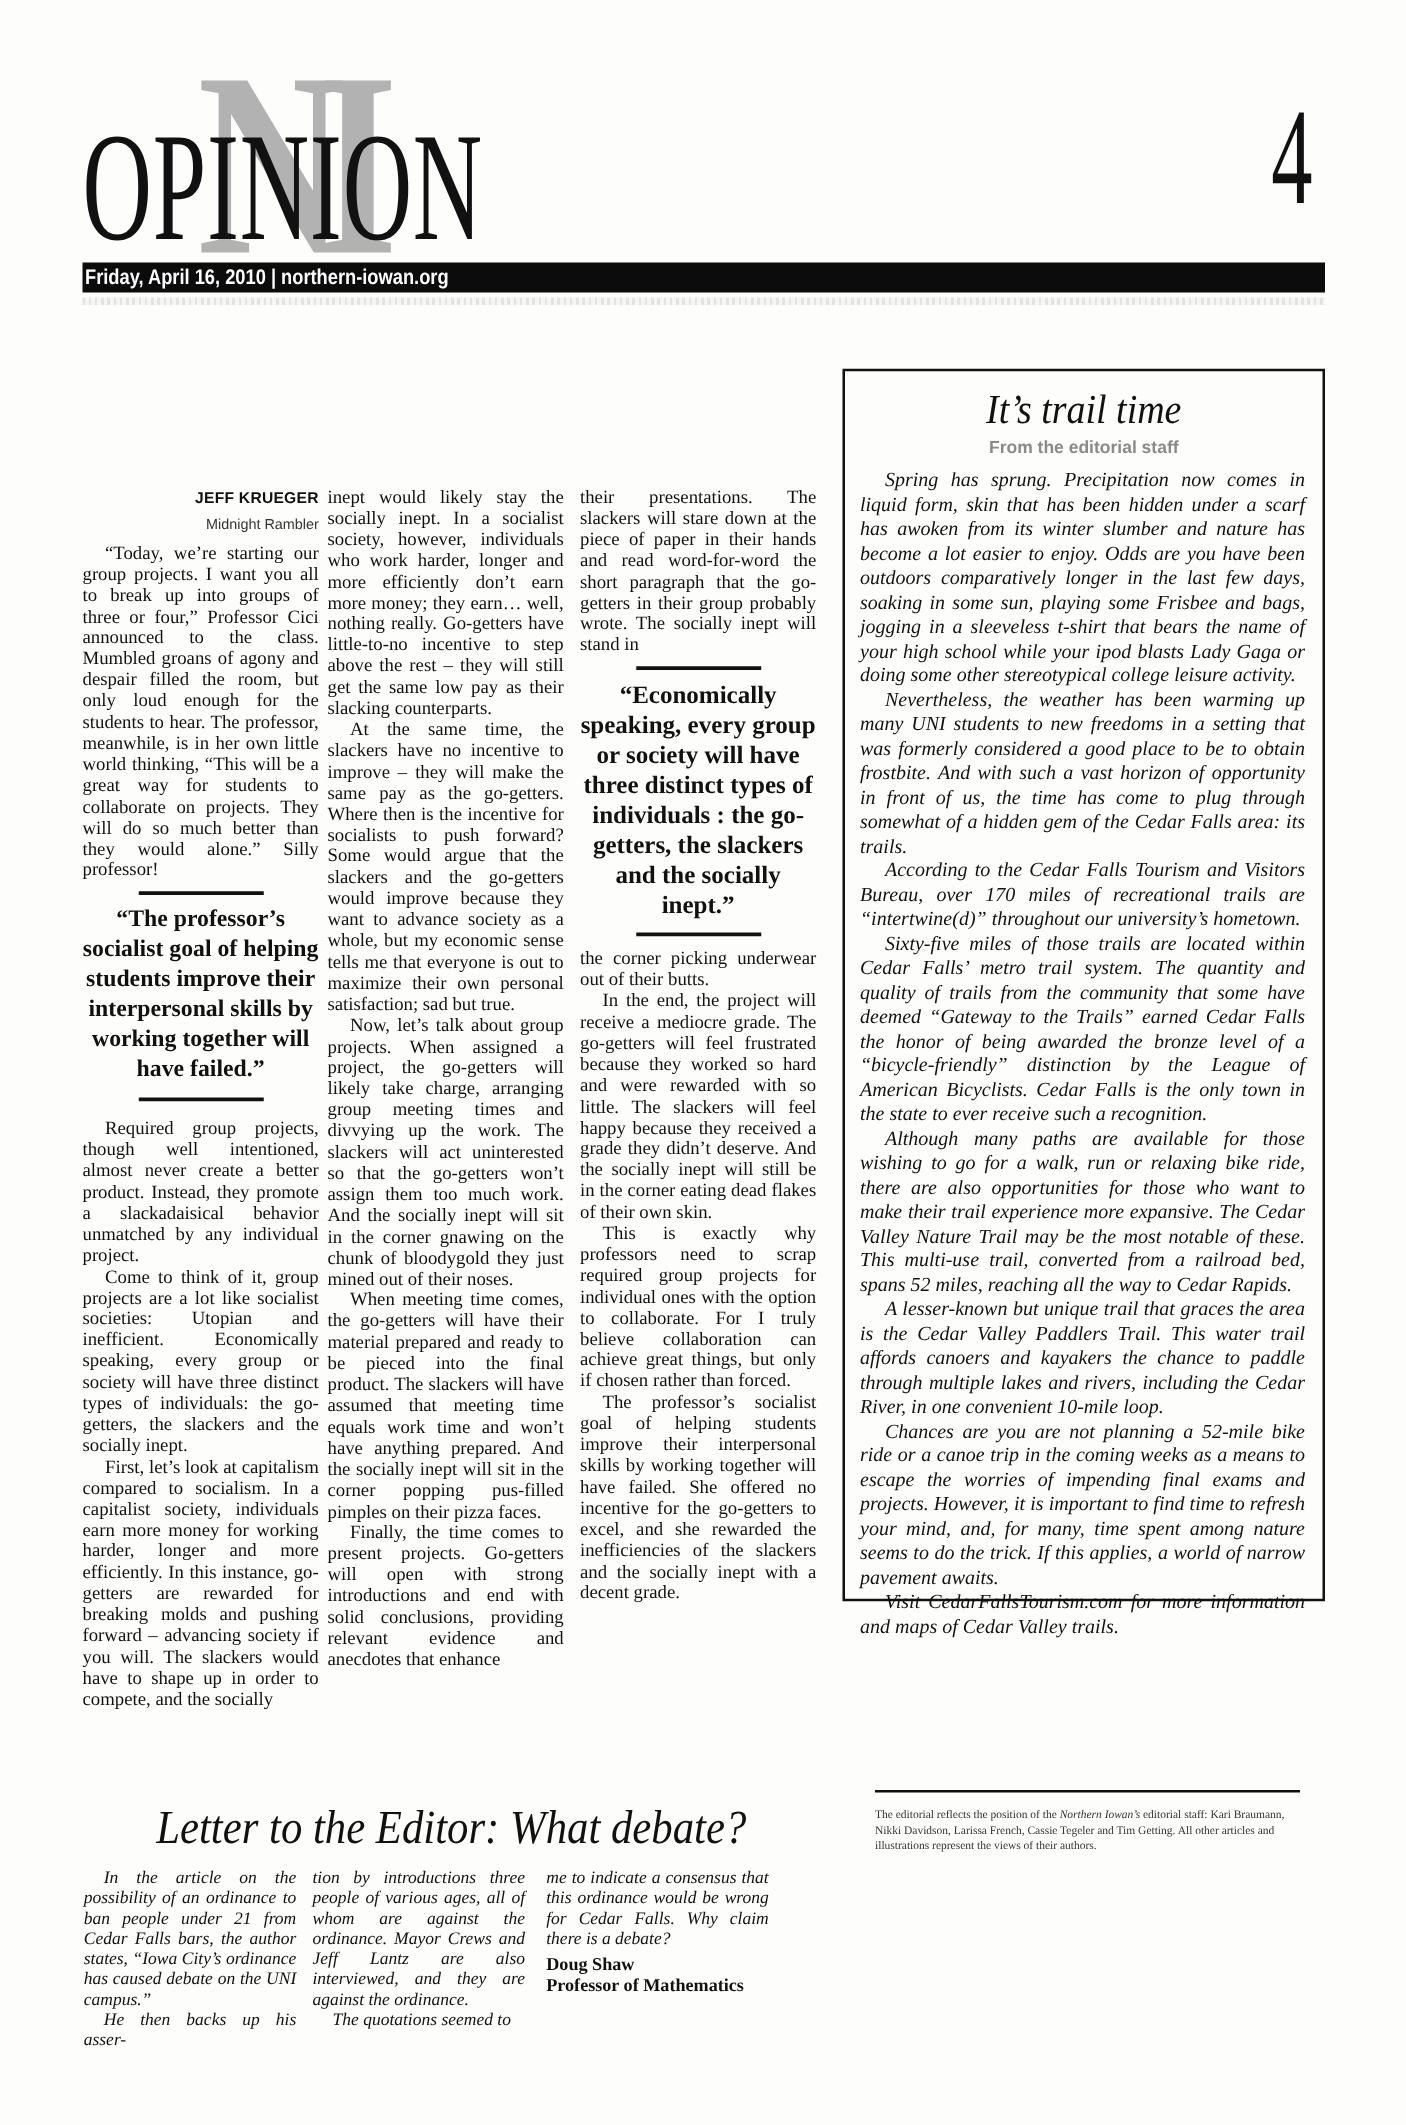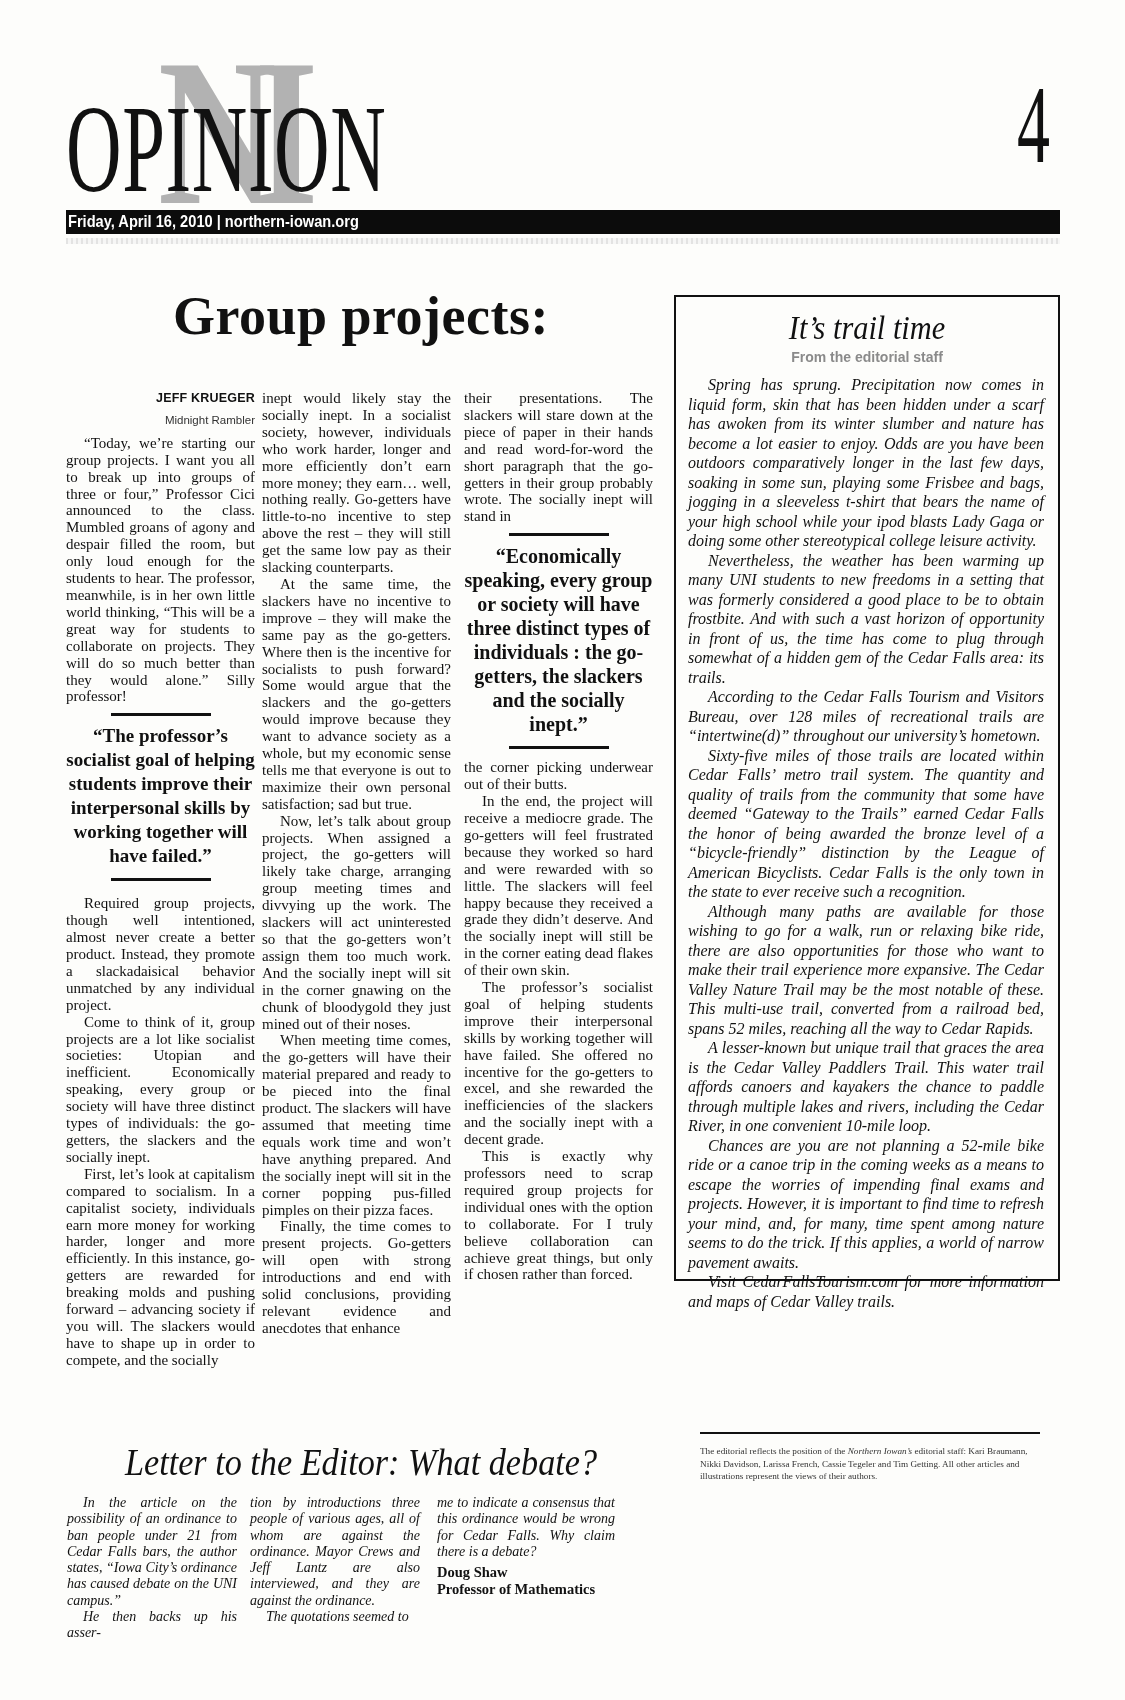--- a/index.html
+++ b/index.html
@@ -68,7 +68,6 @@
 
 <section>
   <div class="headline">
-    <div class="h1">Group projects:</div>
   </div>
 
   <div class="col col1">

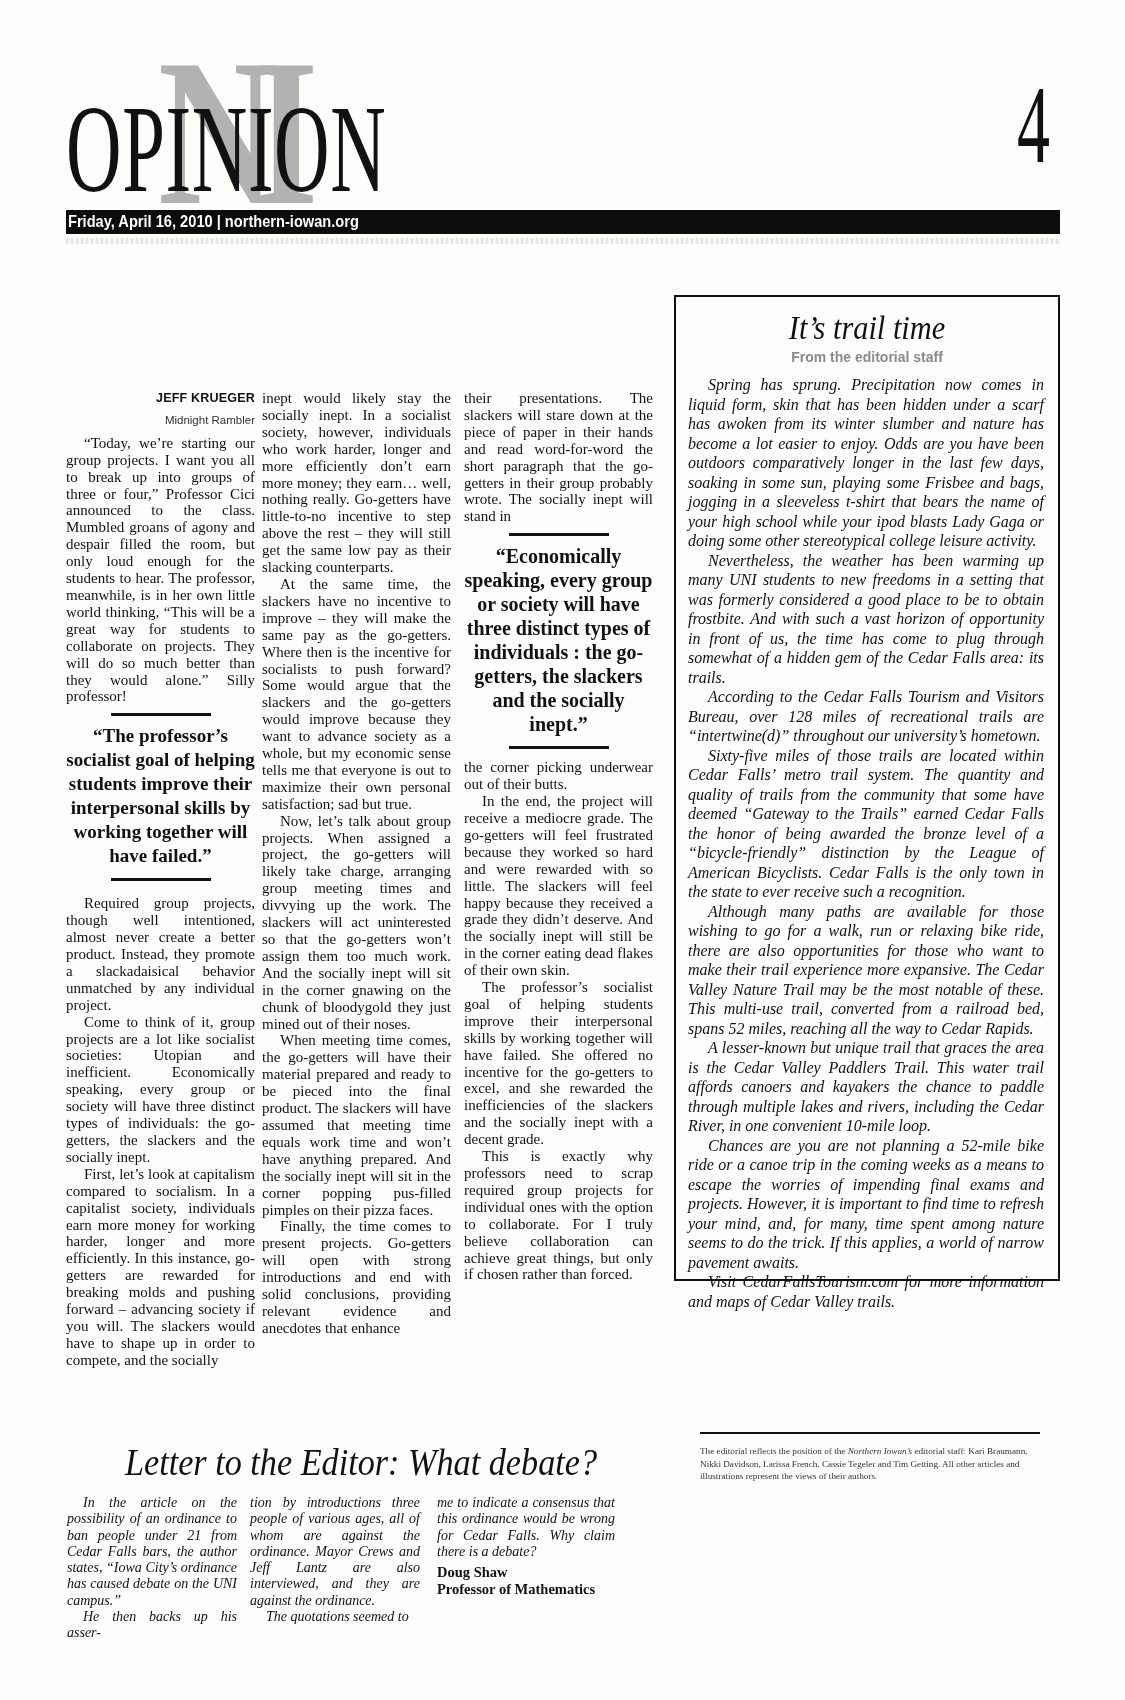--- a/index.html
+++ b/index.html
@@ -127,7 +127,7 @@
   <div class="ed-body">
     <p>Spring has sprung. Precipitation now comes in liquid form, skin that has been hidden under a scarf has awoken from its winter slumber and nature has become a lot easier to enjoy. Odds are you have been outdoors comparatively longer in the last few days, soaking in some sun, playing some Frisbee and bags, jogging in a sleeveless t-shirt that bears the name of your high school while your ipod blasts Lady Gaga or doing some other stereotypical college leisure activity.</p>
     <p>Nevertheless, the weather has been warming up many UNI students to new freedoms in a setting that was formerly considered a good place to be to obtain frostbite. And with such a vast horizon of opportunity in front of us, the time has come to plug through somewhat of a hidden gem of the Cedar Falls area: its trails.</p>
-    <p>According to the Cedar Falls Tourism and Visitors Bureau, over 128 miles of recreational trails are “intertwine(d)” throughout our university’s hometown.</p>
+    <p>According to the Cedar Falls Tourism and Visitors Bureau, over 170 miles of recreational trails are “intertwine(d)” throughout our university’s hometown.</p>
     <p>Sixty-five miles of those trails are located within Cedar Falls’ metro trail system. The quantity and quality of trails from the community that some have deemed “Gateway to the Trails” earned Cedar Falls the honor of being awarded the bronze level of a “bicycle-friendly” distinction by the League of American Bicyclists. Cedar Falls is the only town in the state to ever receive such a recognition.</p>
     <p>Although many paths are available for those wishing to go for a walk, run or relaxing bike ride, there are also opportunities for those who want to make their trail experience more expansive. The Cedar Valley Nature Trail may be the most notable of these. This multi-use trail, converted from a railroad bed, spans 52 miles, reaching all the way to Cedar Rapids.</p>
     <p>A lesser-known but unique trail that graces the area is the Cedar Valley Paddlers Trail. This water trail affords canoers and kayakers the chance to paddle through multiple lakes and rivers, including the Cedar River, in one convenient 10-mile loop.</p>

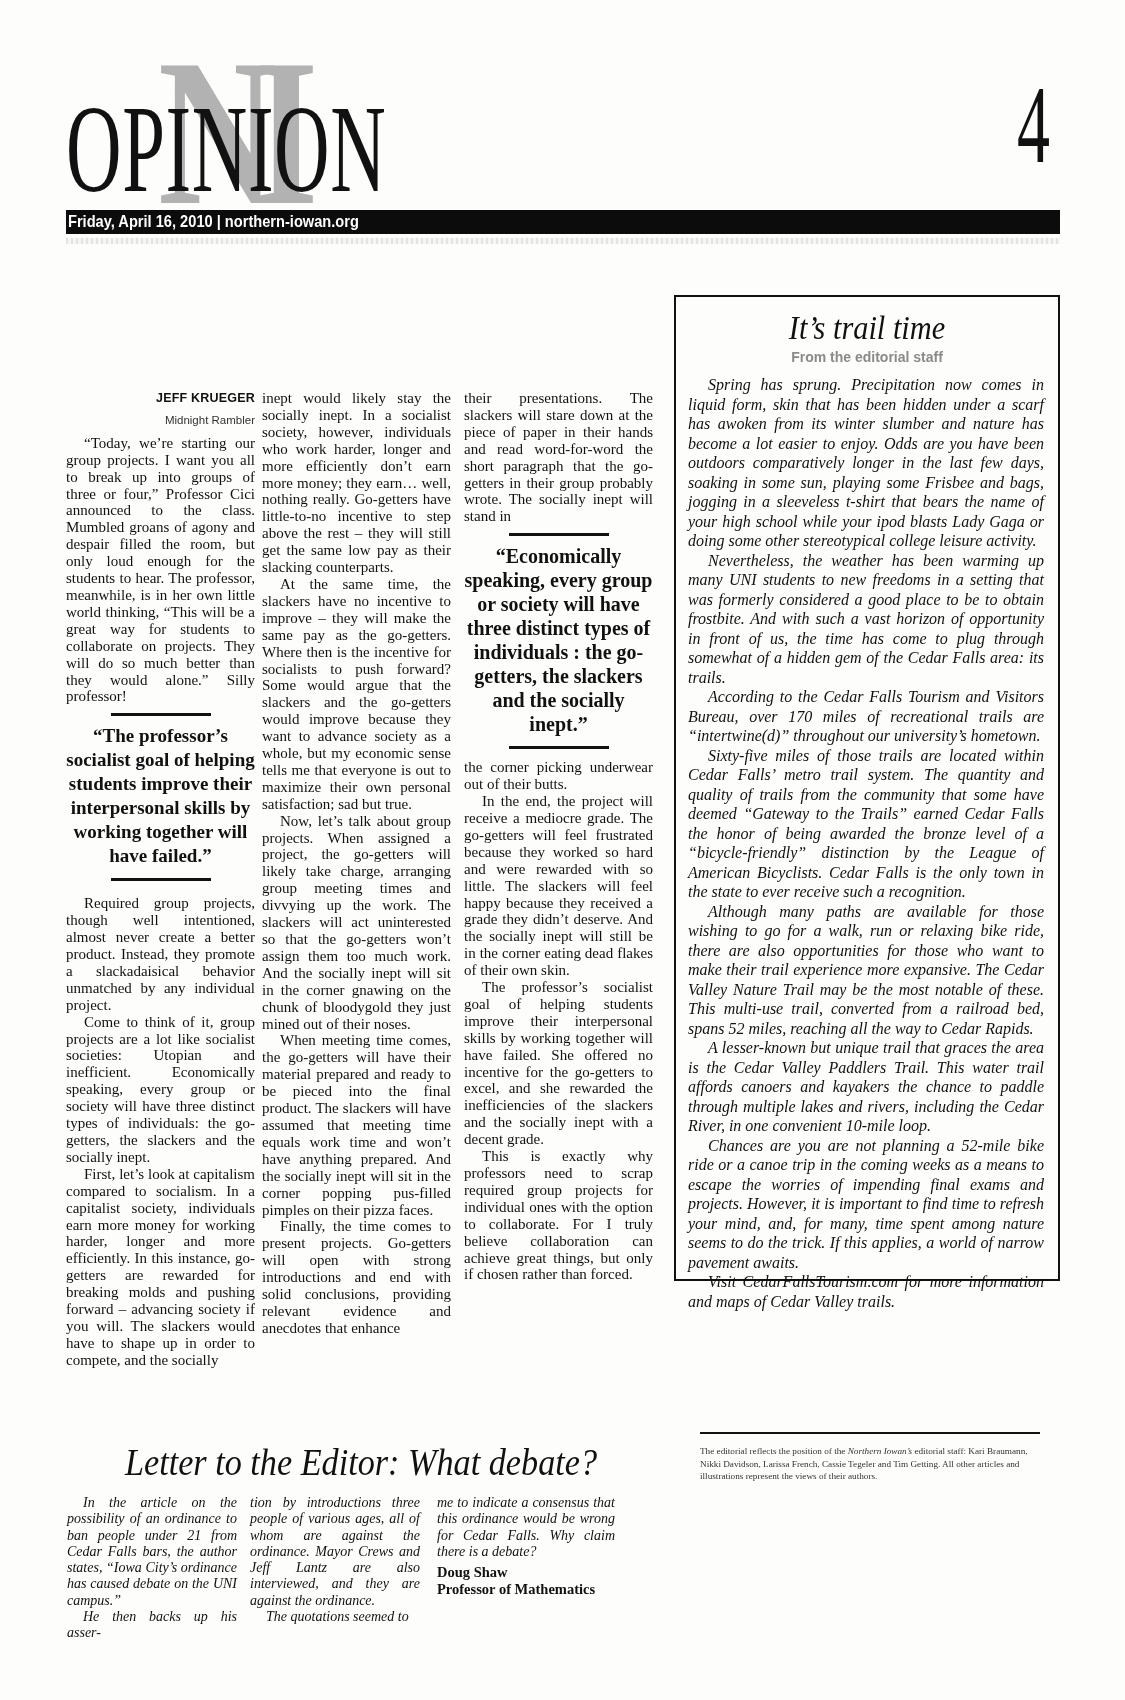--- a/index.html
+++ b/index.html
@@ -97,8 +97,8 @@
     <div class="rule" style="margin-bottom:10px;"></div>
     <p class="noindent">the corner picking underwear out of their butts.</p>
     <p>In the end, the project will receive a mediocre grade. The go-getters will feel frustrated because they worked so hard and were rewarded with so little. The slackers will feel happy because they received a grade they didn’t deserve. And the socially inept will still be in the corner eating dead flakes of their own skin.</p>
+    <p>This is exactly why professors need to scrap required group projects for individual ones with the option to collaborate. For I truly believe collaboration can achieve great things, but only if chosen rather than forced.</p>
     <p>The professor’s socialist goal of helping students improve their interpersonal skills by working together will have failed. She offered no incentive for the go-getters to excel, and she rewarded the inefficiencies of the slackers and the socially inept with a decent grade.</p>
-    <p>This is exactly why professors need to scrap required group projects for individual ones with the option to collaborate. For I truly believe collaboration can achieve great things, but only if chosen rather than forced.</p>
   </div>
 </section>
 

